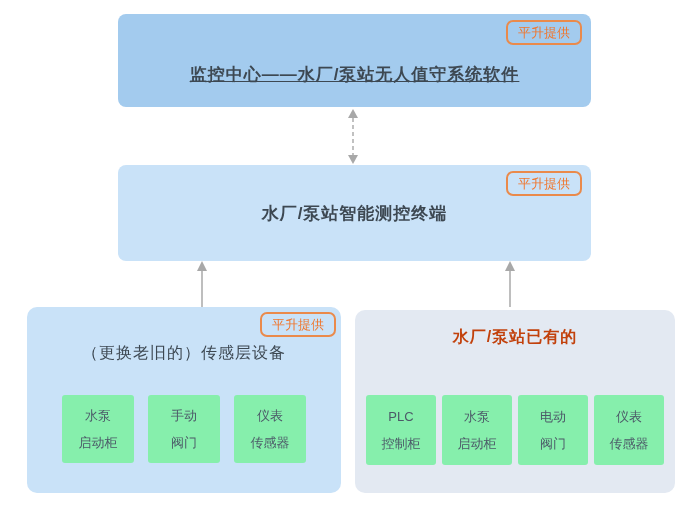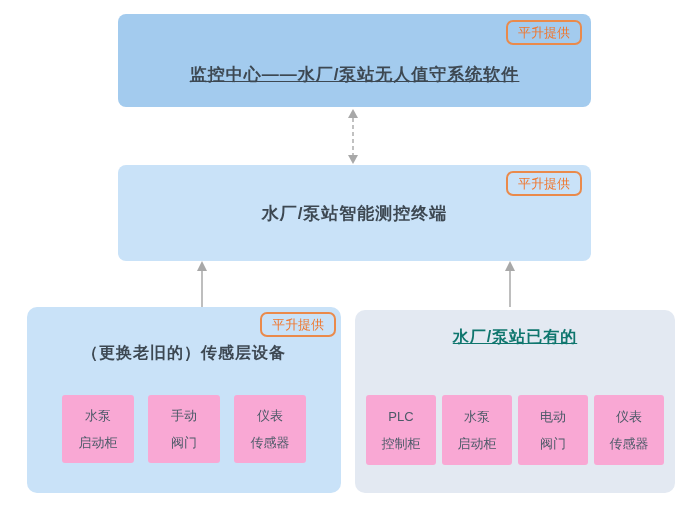--- a/index.html
+++ b/index.html
@@ -21,8 +21,8 @@
   .box-bl .badge{top:5px;right:5px;}
 
   .bl-title{margin-top:36px;text-align:center;font-size:16px;font-weight:bold;color:#3d4852;letter-spacing:1px;}
-  .br-title{margin-top:13px;text-align:center;font-size:16px;font-weight:bold;color:#0f766e;
-    line-height:27px;letter-spacing:1px;text-decoration:underline;}
+  .br-title{margin-top:13px;text-align:center;font-size:16px;font-weight:bold;color:#c2410c;
+    line-height:27px;letter-spacing:1px;}
 
   .items-row{position:absolute;left:0;right:0;display:flex;justify-content:center;}
   .box-bl .items-row{top:88px;gap:14px;}

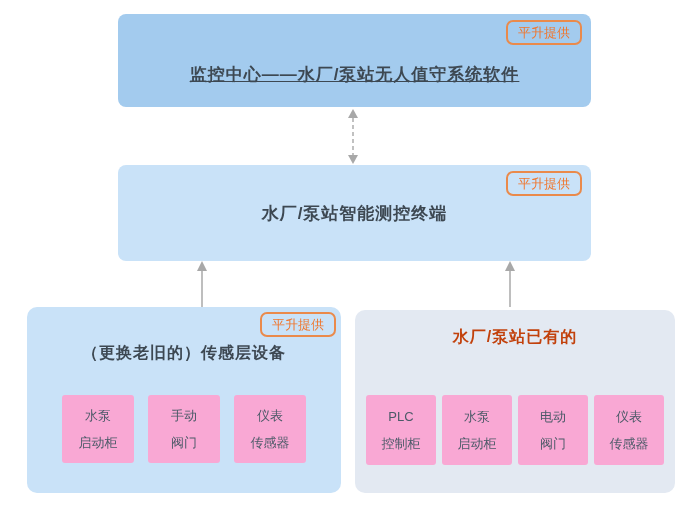--- a/index.html
+++ b/index.html
@@ -20,7 +20,7 @@
     border-radius:7px;color:#f0762d;font-size:13px;line-height:1;background:transparent;text-align:right;}
   .box-bl .badge{top:5px;right:5px;}
 
-  .bl-title{margin-top:36px;text-align:center;font-size:16px;font-weight:bold;color:#3d4852;letter-spacing:1px;}
+  .bl-title{margin-top:36px;text-align:center;font-size:16px;font-weight:normal;color:#3d4852;letter-spacing:1px;}
   .br-title{margin-top:13px;text-align:center;font-size:16px;font-weight:bold;color:#c2410c;
     line-height:27px;letter-spacing:1px;}
 

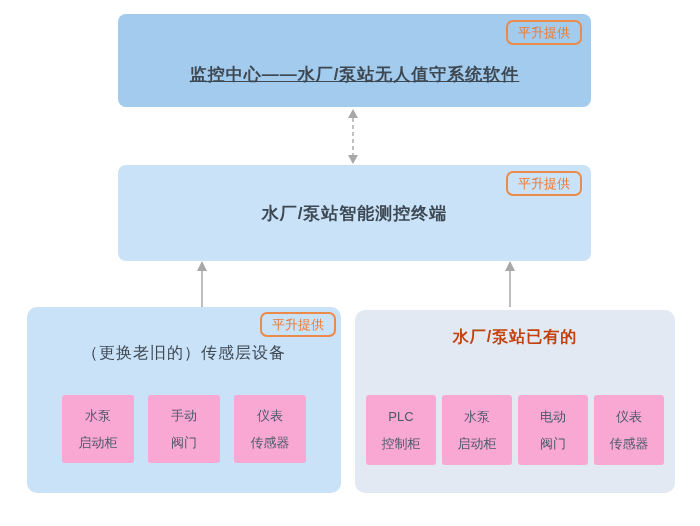--- a/index.html
+++ b/index.html
@@ -28,7 +28,7 @@
   .box-bl .items-row{top:88px;gap:14px;}
   .box-br .items-row{top:85px;gap:6px;}
   .sub-box{display:flex;flex-direction:column;align-items:center;justify-content:center;
-    row-gap:14px;background:#f9a8d4;border-radius:3px;color:#4c5a68;font-size:13px;line-height:1;}
+    row-gap:14px;background:#86efac;border-radius:3px;color:#4c5a68;font-size:13px;line-height:1;}
   .box-bl .sub-box{width:72px;height:68px;}
   .box-br .sub-box{width:70px;height:70px;}
 

